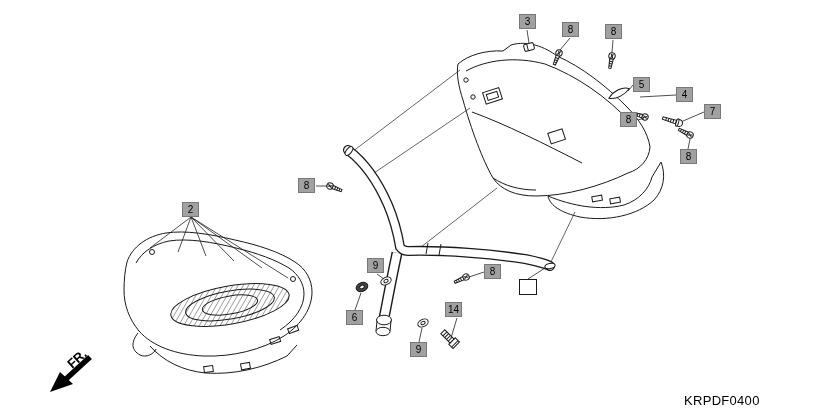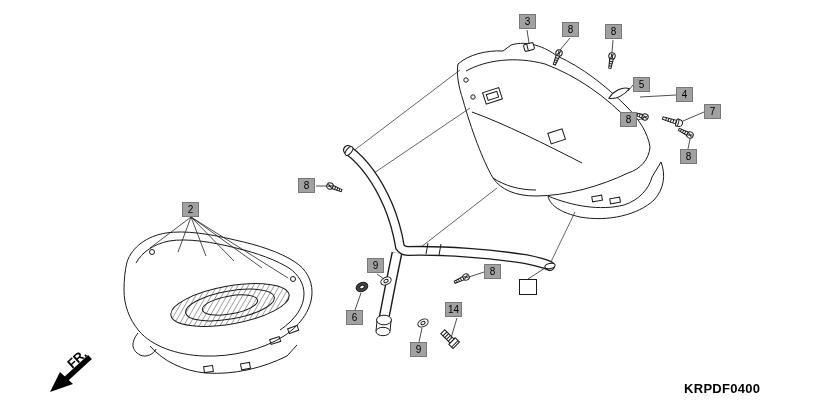--- a/index.html
+++ b/index.html
@@ -15,8 +15,8 @@
   }
   .callout.blank{background:#fff;border-color:#1a1a1a;width:18px;height:16px}
   .part-code{
-    position:absolute;left:684px;top:381px;z-index:3;
-    font-size:13px;font-weight:700;letter-spacing:.3px
+    position:absolute;left:684px;top:393px;z-index:3;
+    font-size:13px;font-weight:400;letter-spacing:.3px
   }
 </style>
 </head>

